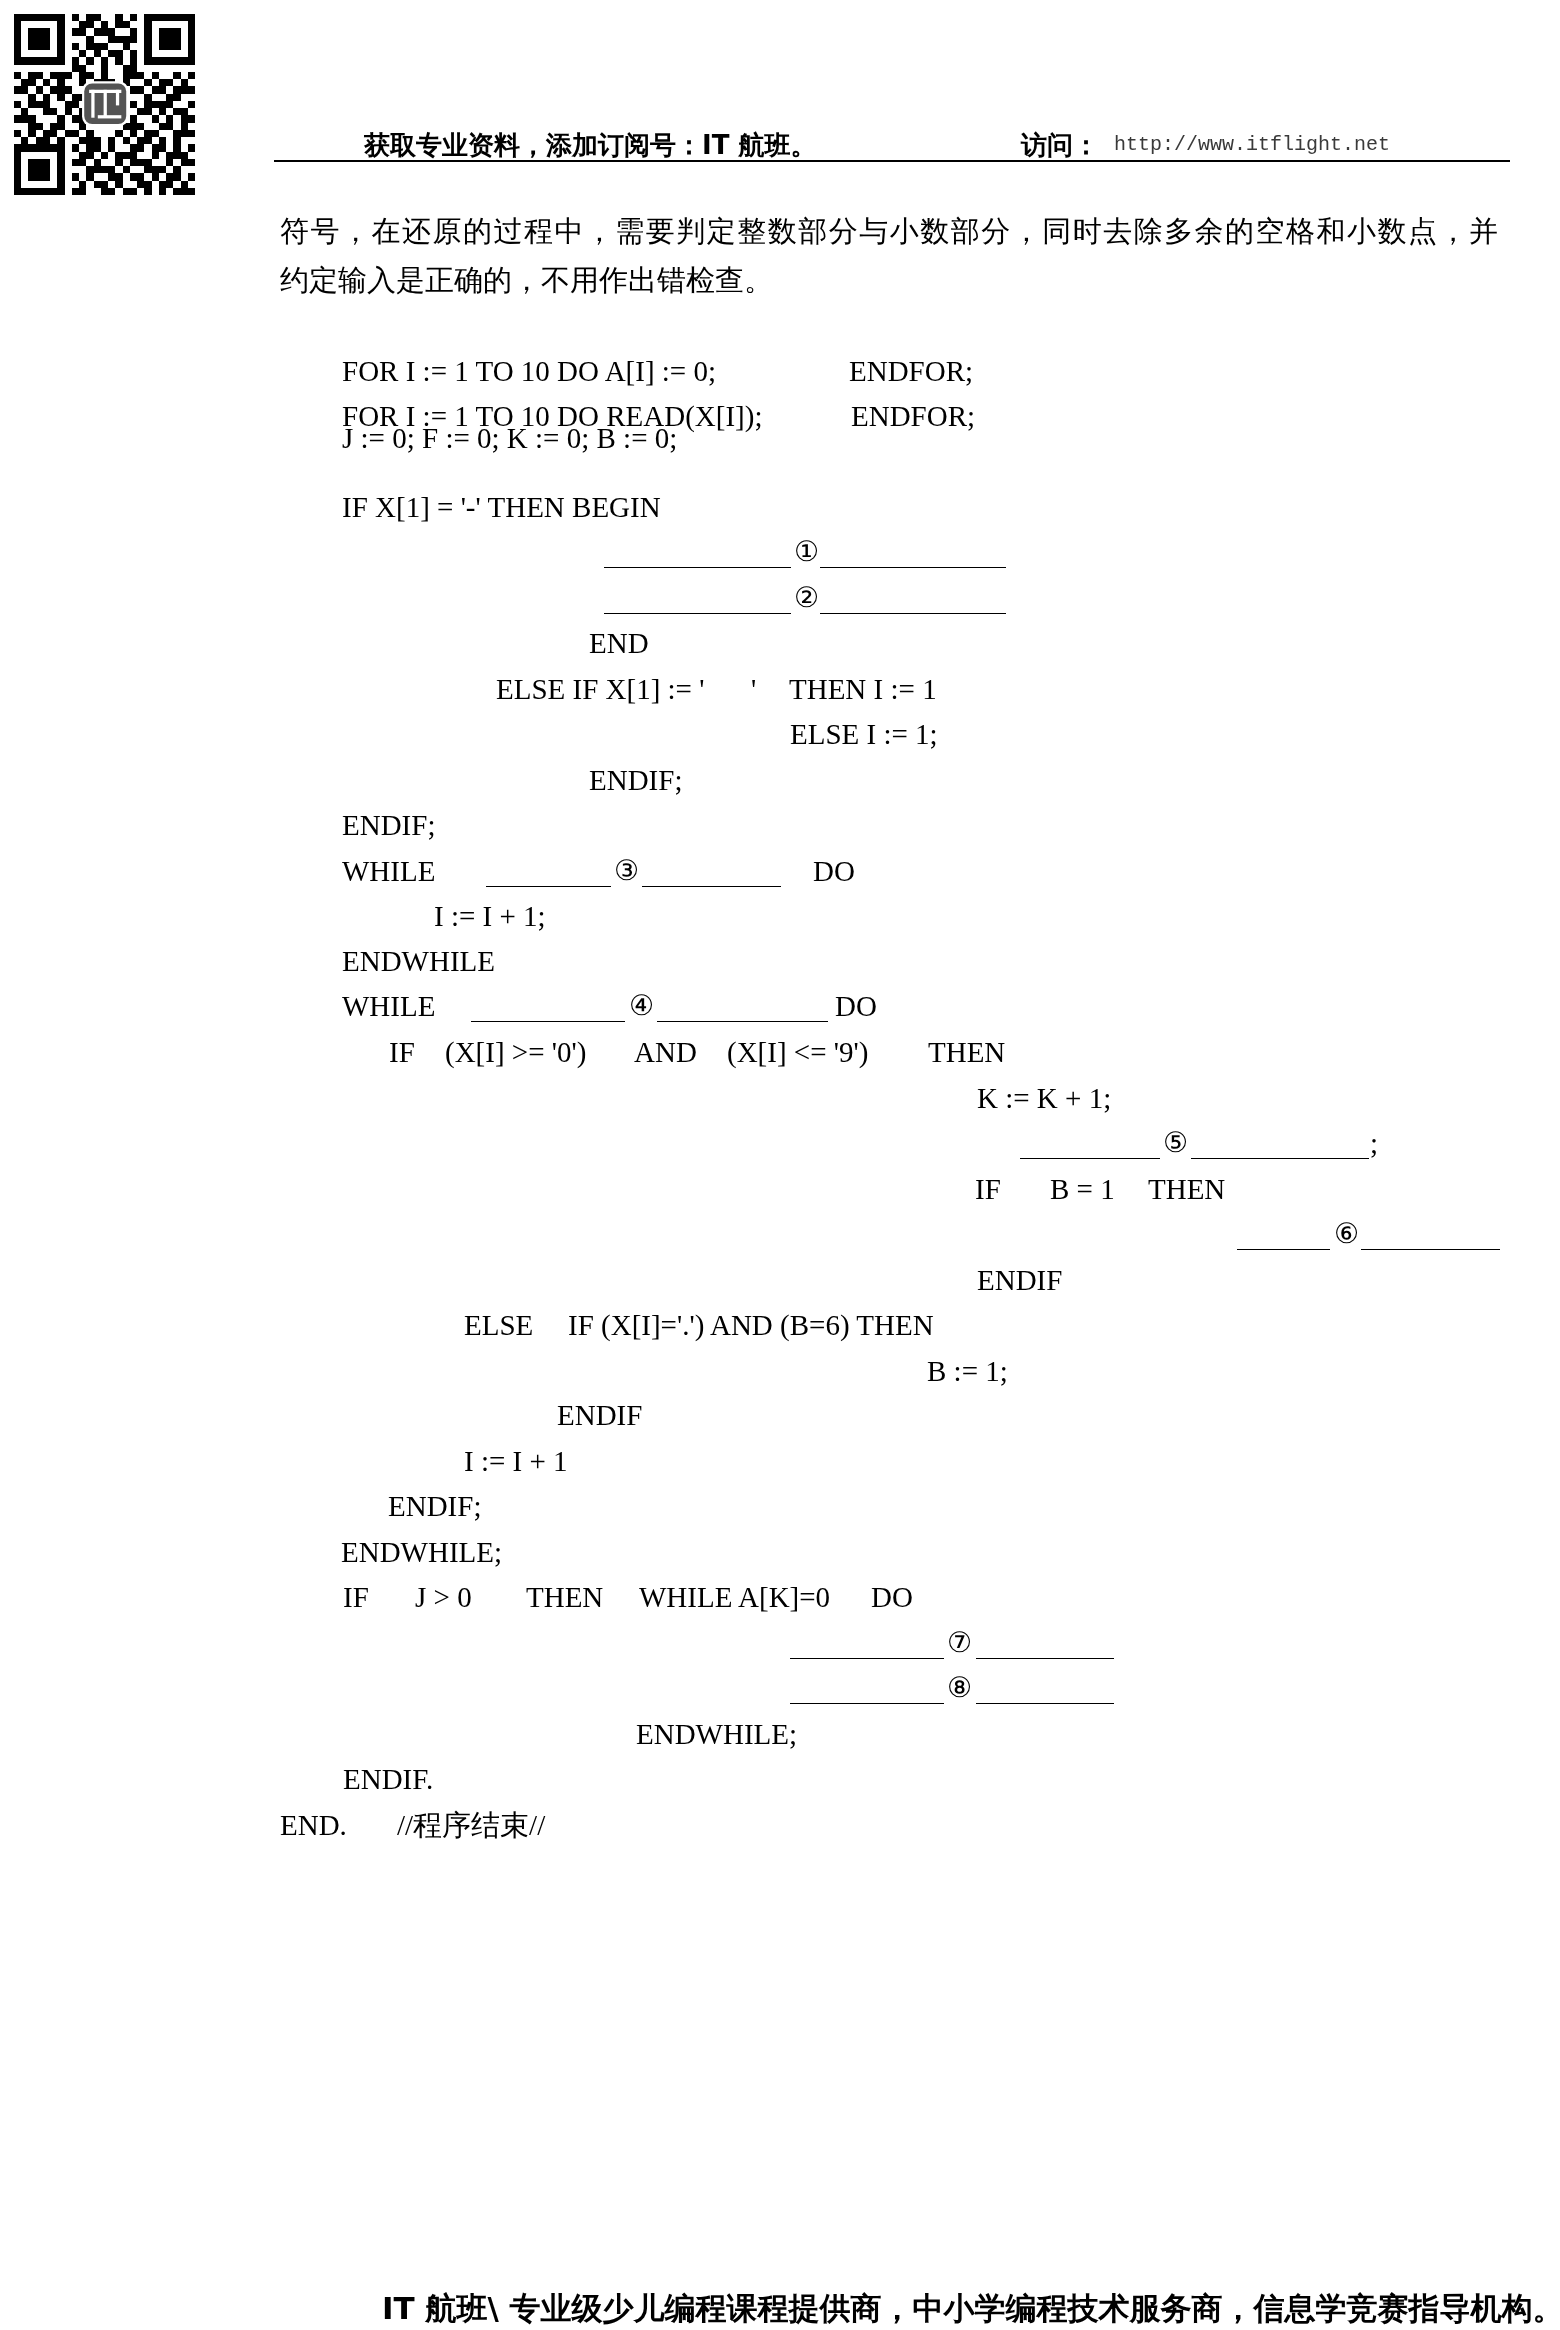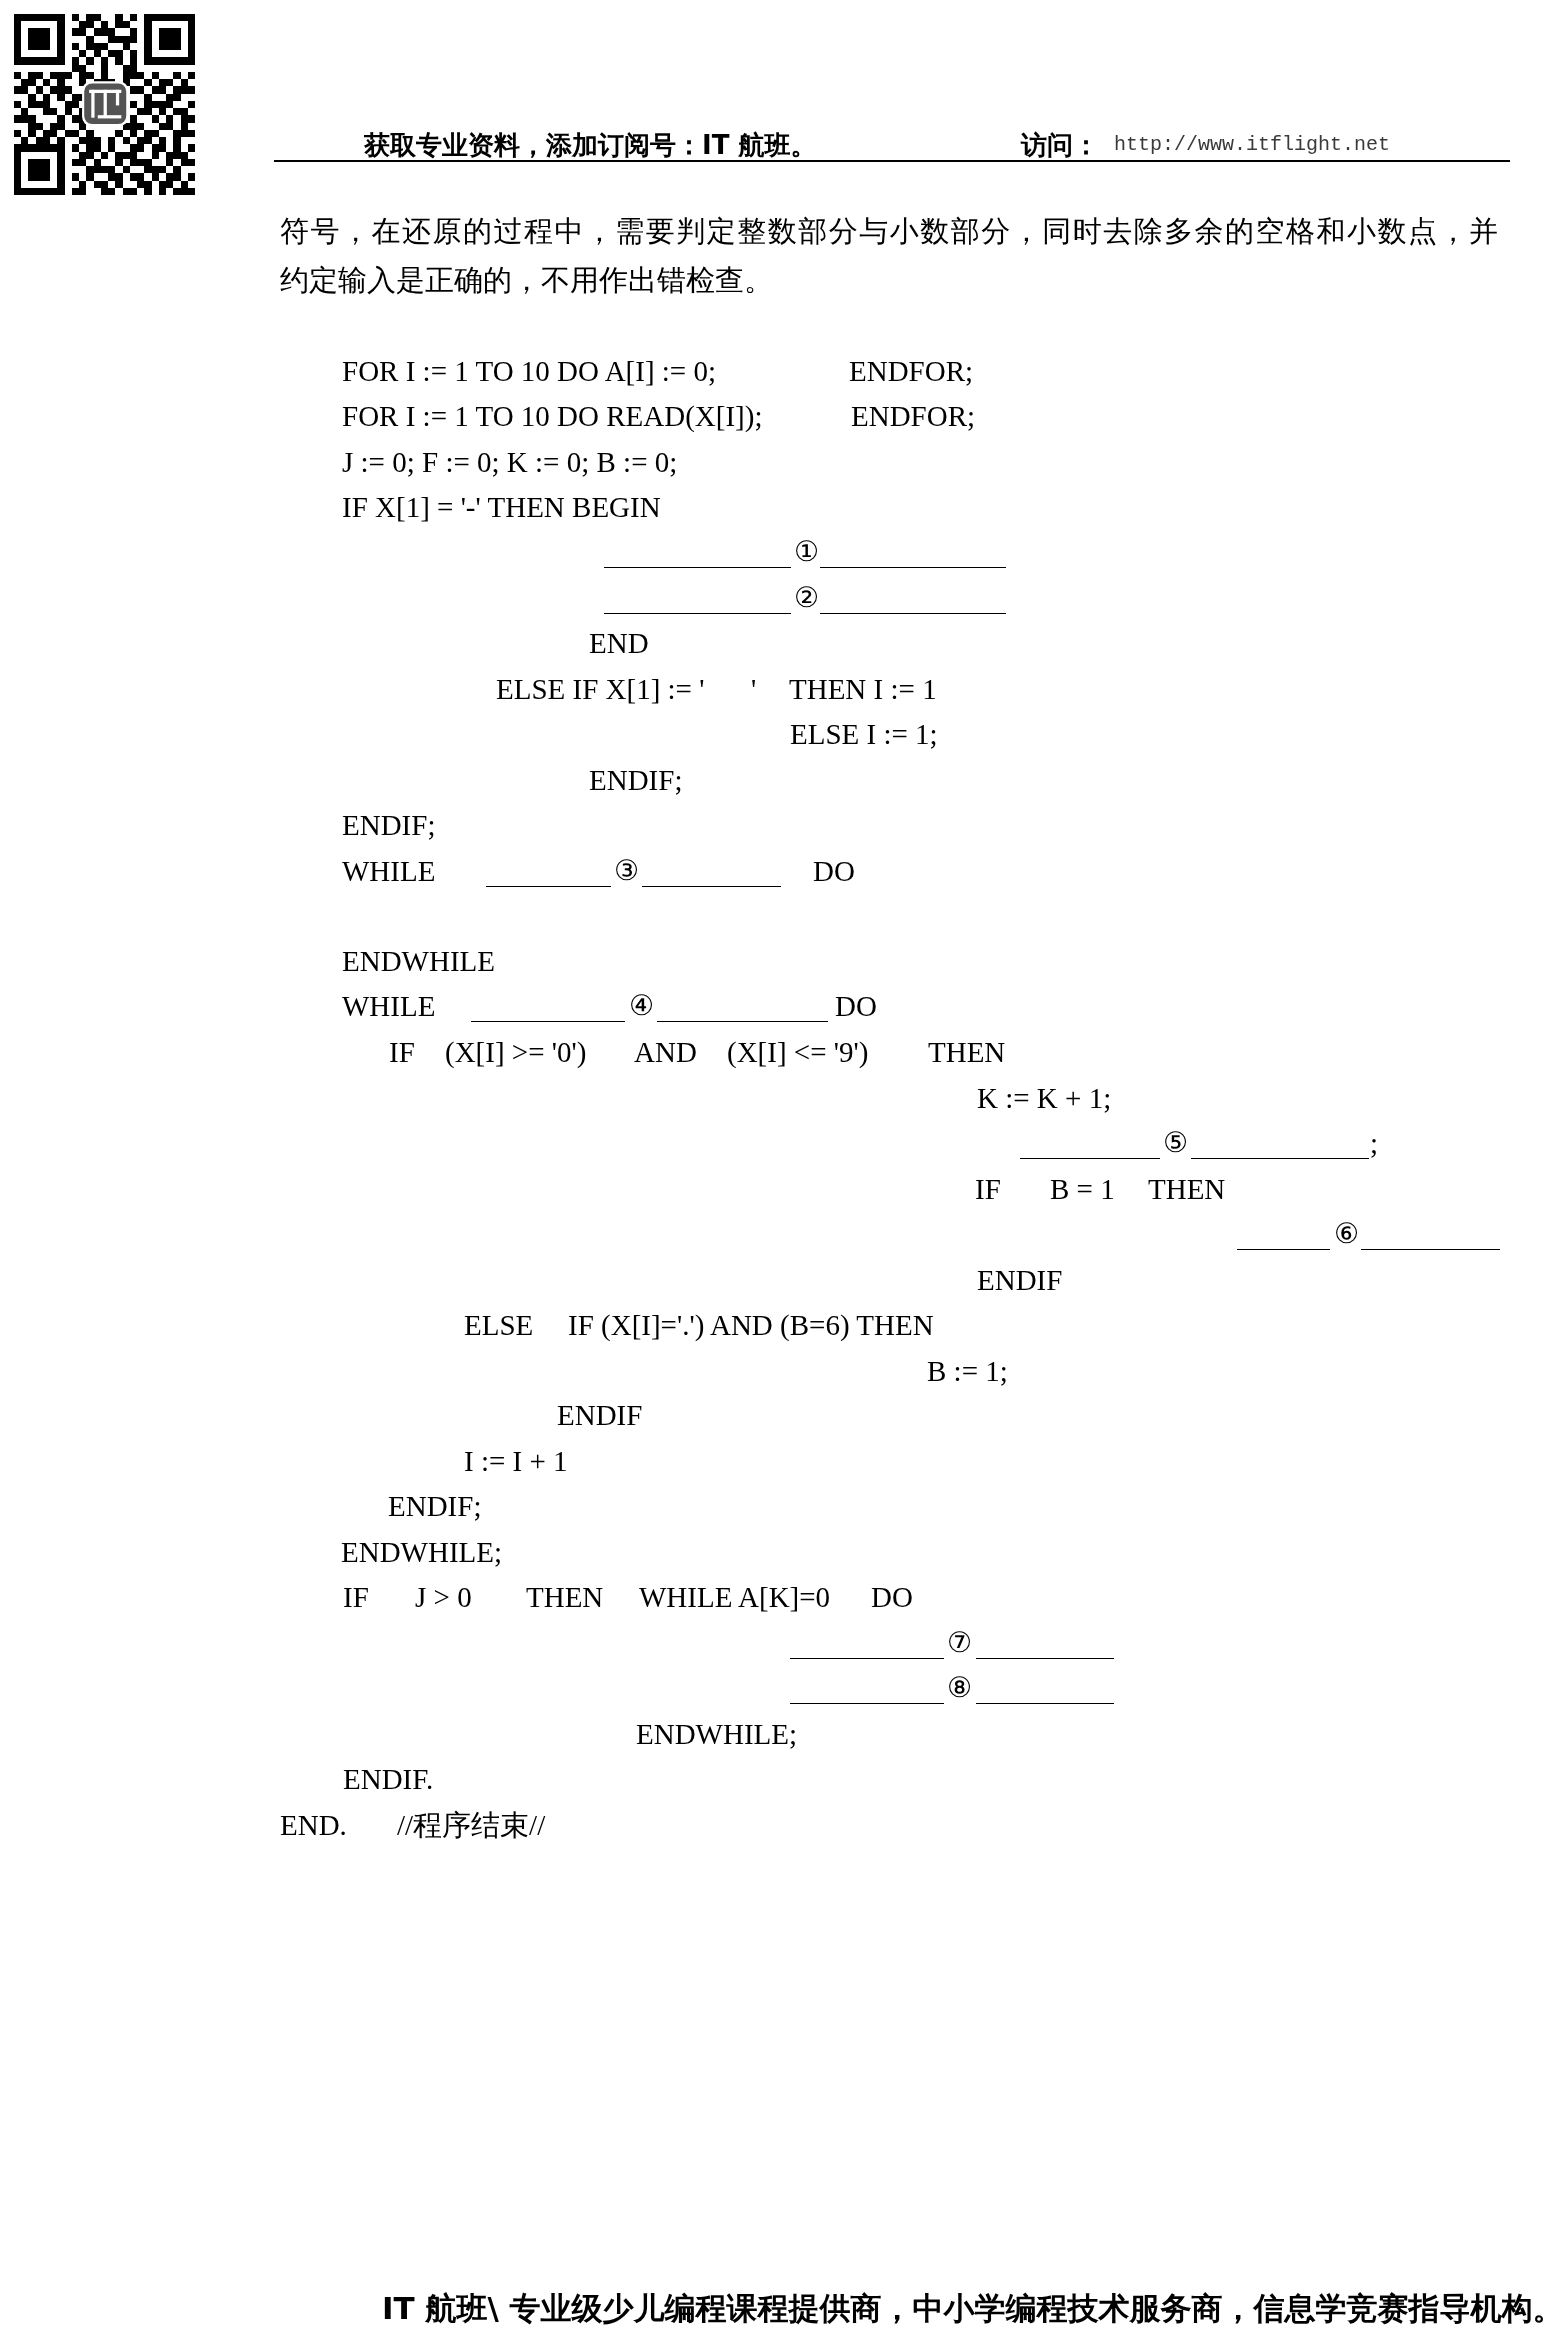--- a/index.html
+++ b/index.html
@@ -72,7 +72,7 @@
     <span class="seg" style="left:342px">FOR I := 1 TO 10 DO READ(X[I]);</span>
     <span class="seg" style="left:851px">ENDFOR;</span>
   </div>
-  <div class="ln" style="top:439px">
+  <div class="ln" style="top:415px">
     <span class="seg" style="left:342px">J := 0; F := 0; K := 0; B := 0;</span>
   </div>
   <div class="ln" style="top:484px">

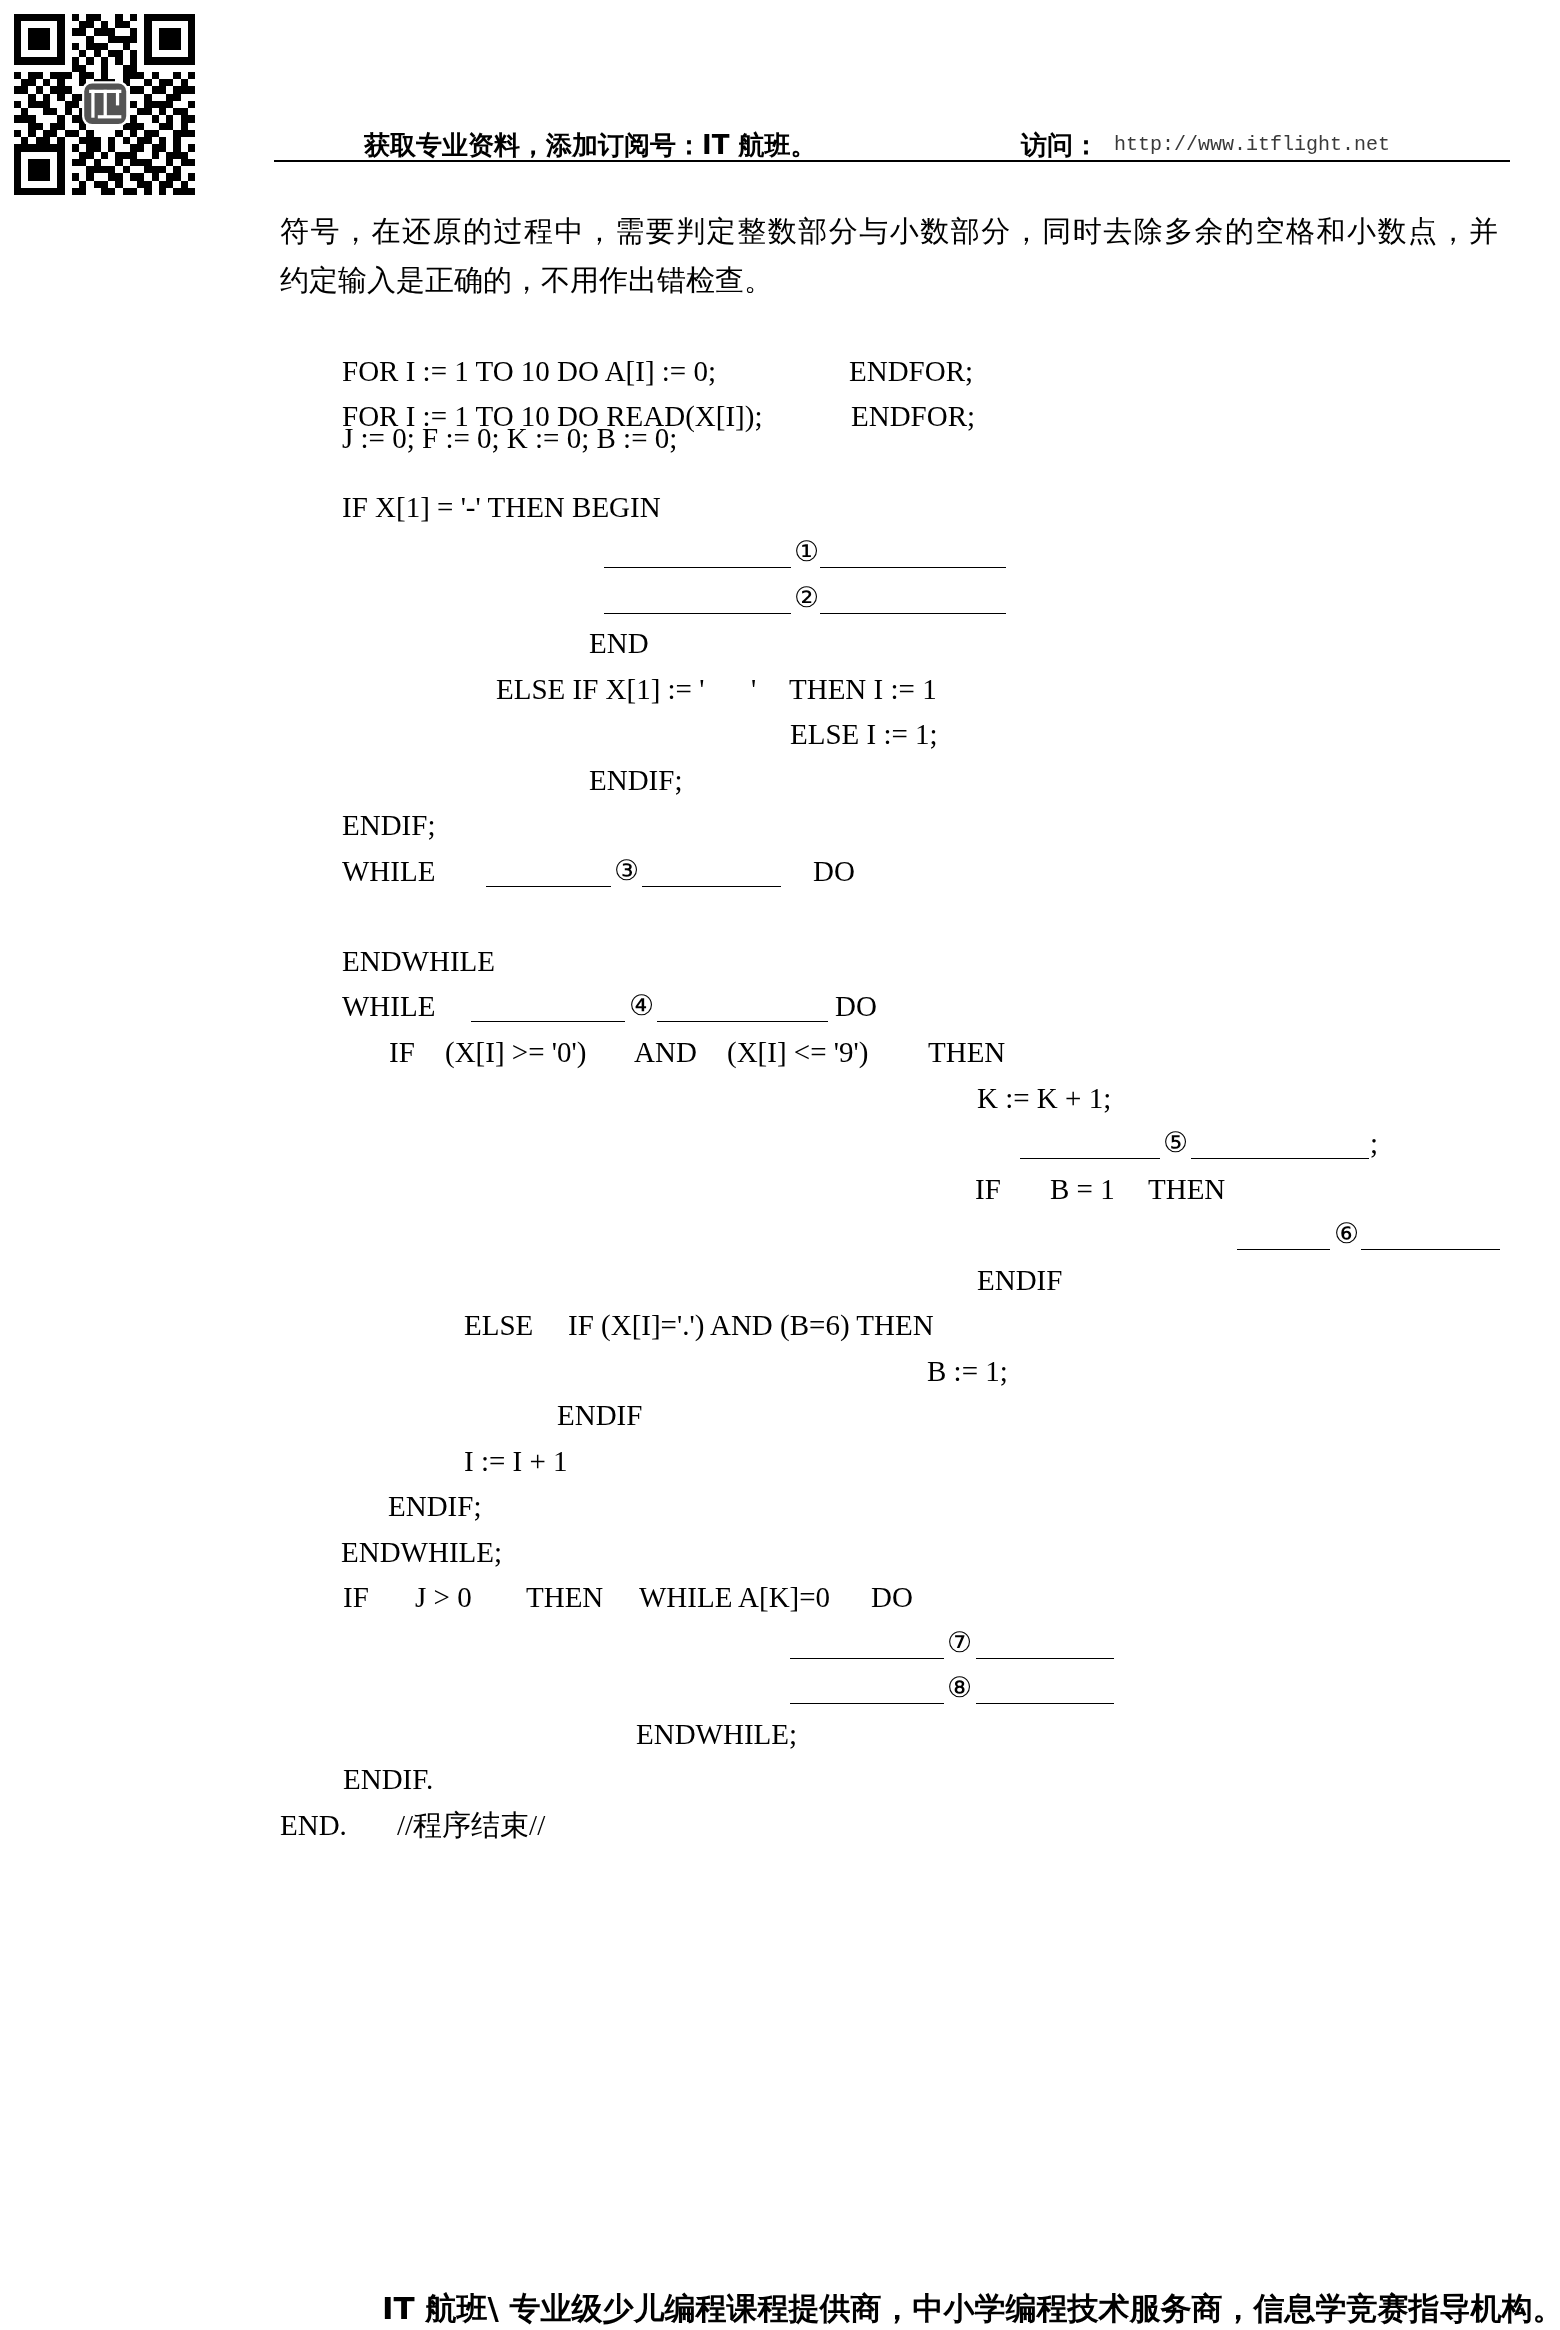--- a/index.html
+++ b/index.html
@@ -112,6 +112,9 @@
     <span class="blank" style="left:642px;width:139px"></span>
     <span class="seg" style="left:813px">DO</span>
   </div>
+  <div class="ln" style="top:893px">
+    <span class="seg" style="left:434px">I := I + 1;</span>
+  </div>
   <div class="ln" style="top:938px">
     <span class="seg" style="left:342px">ENDWHILE</span>
   </div>

